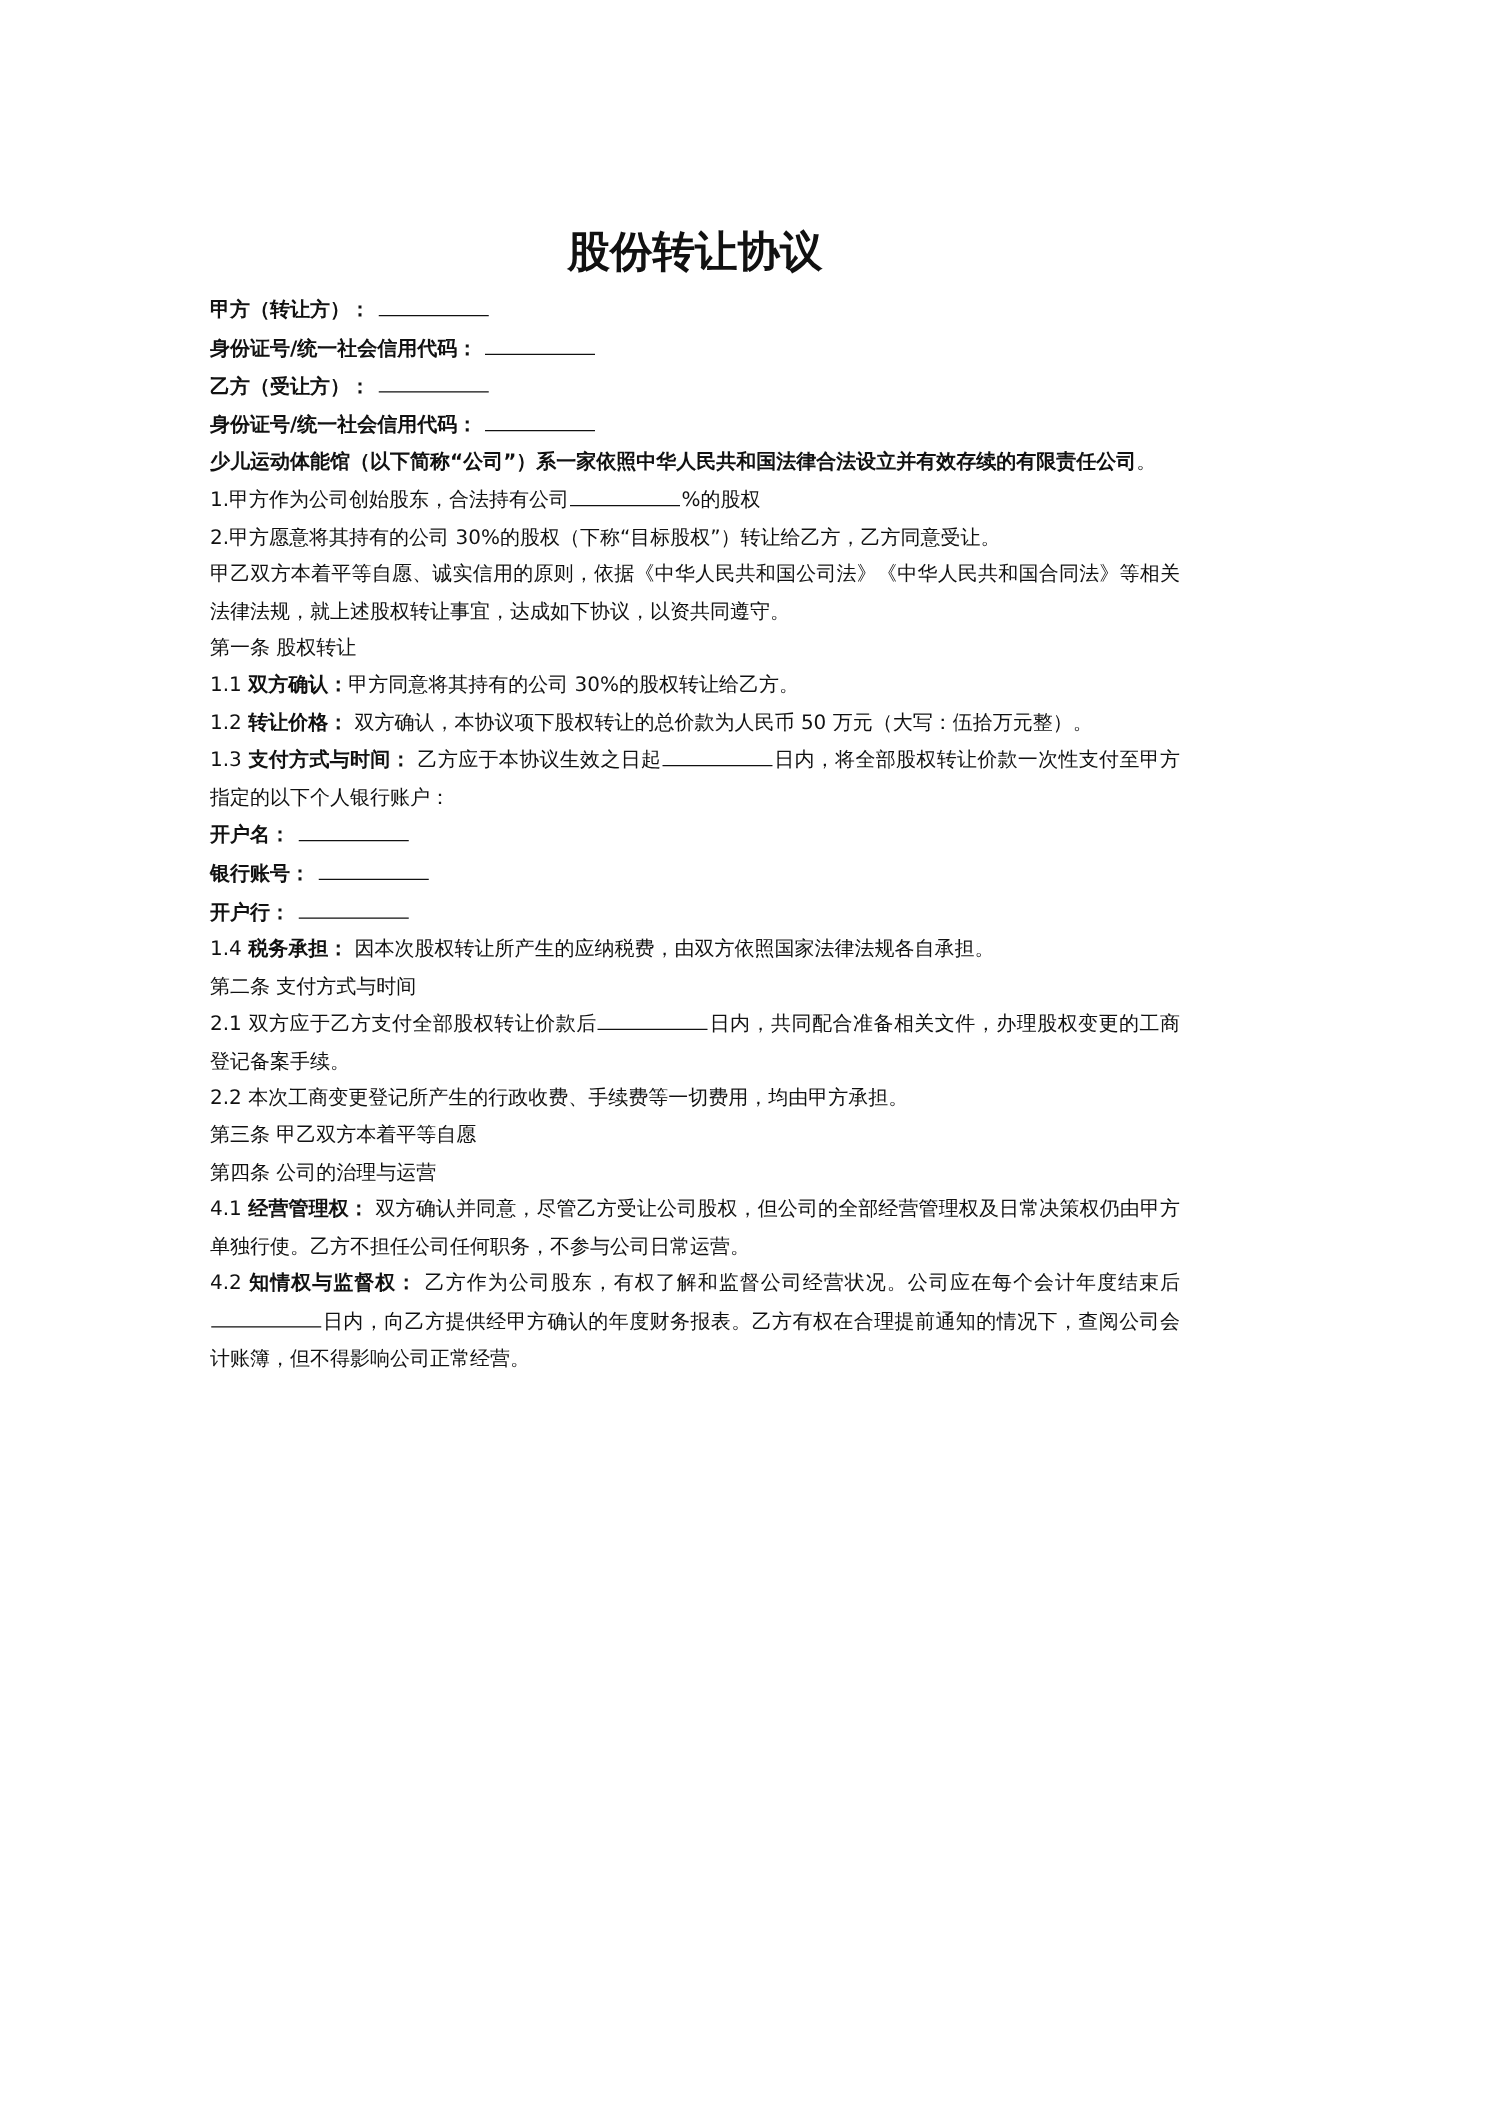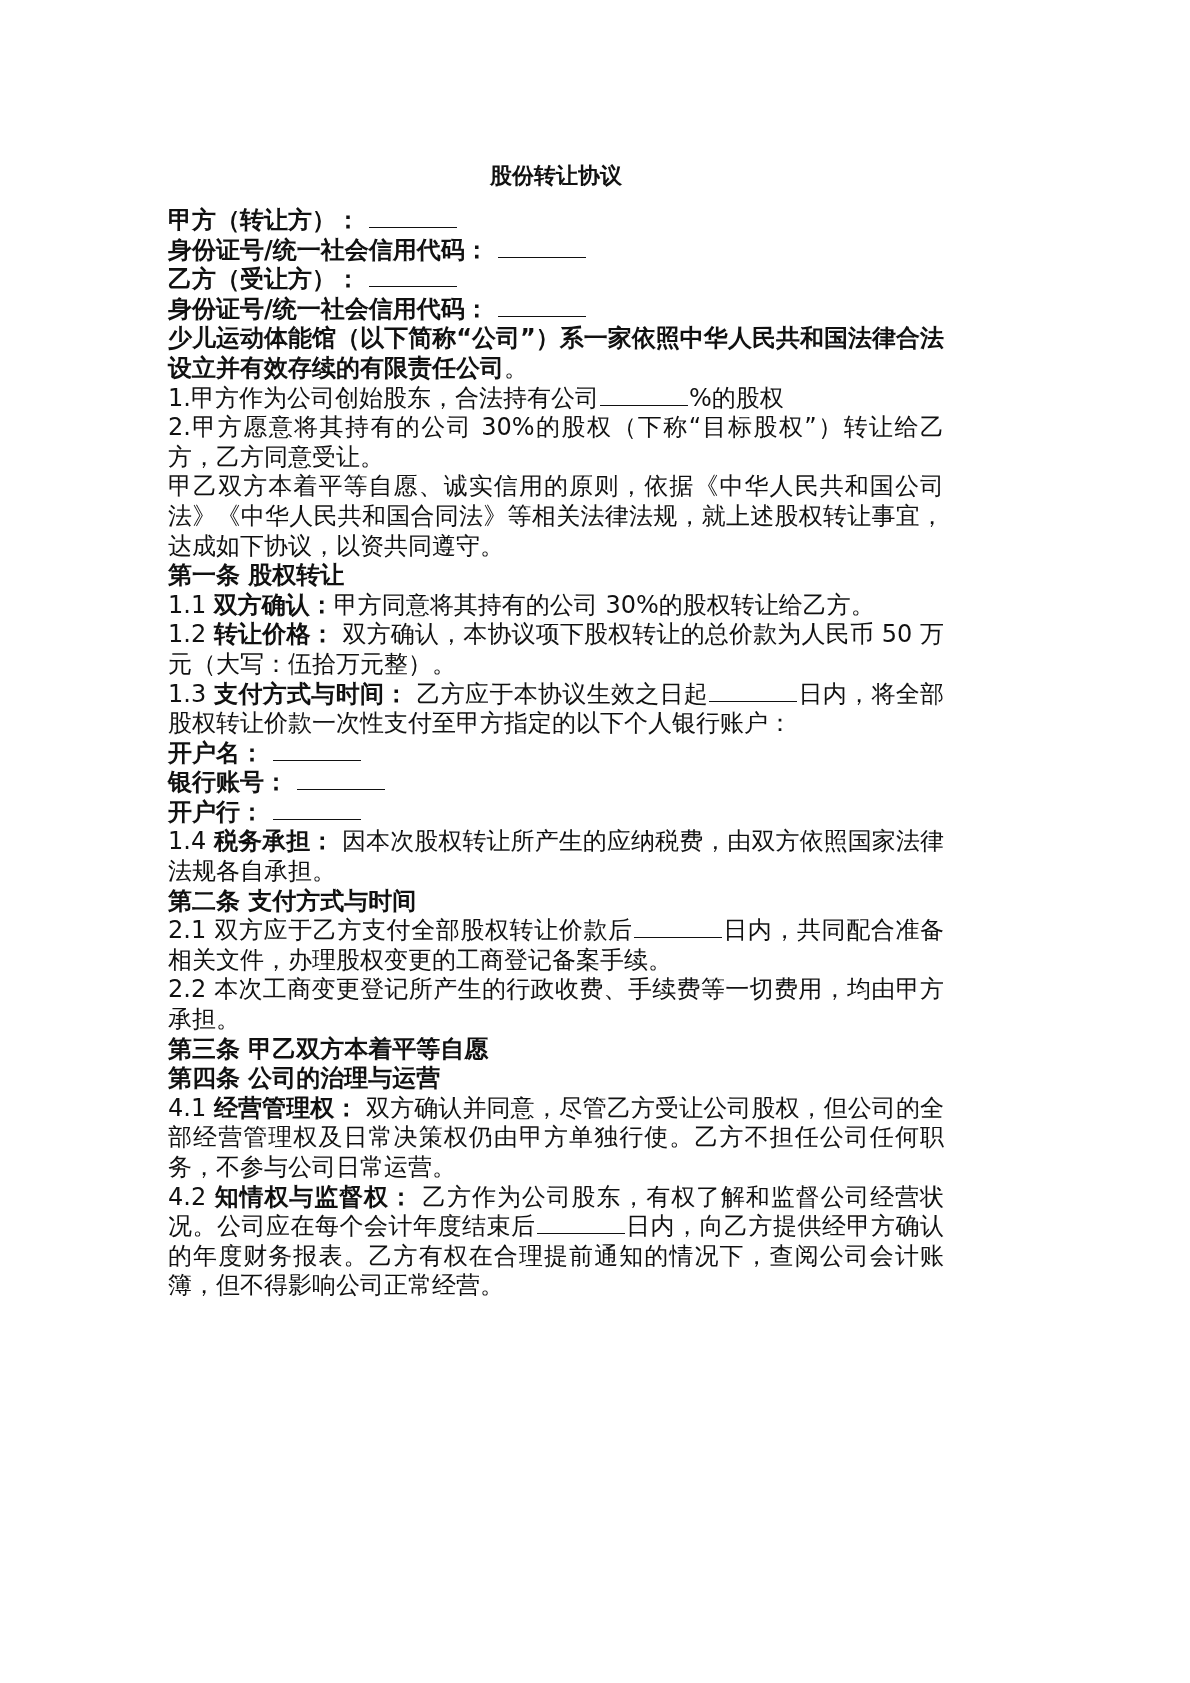--- a/index.html
+++ b/index.html
@@ -6,7 +6,7 @@
   body { width: 1190px; height: 1683px; position: relative; overflow: hidden;
          font-family: "DejaVu Sans", "Liberation Sans", sans-serif; color: #111; }
   .page { position: absolute; left: 168px; top: 148px; width: 776px; }
-  .title { text-align: center; font-size: 22px; font-weight: bold; height: 56px; line-height: 56px; margin-bottom: 2px; letter-spacing: 0; }
+  .title { text-align: center; font-size: 34px; font-weight: bold; height: 56px; line-height: 56px; margin-bottom: 2px; letter-spacing: 0; margin-top: 26px; }
   .line { font-size: 24px; line-height: 29.6px; white-space: normal; text-align: justify; }
   .b { font-weight: bold; }
   .blank { display: inline-block; width: 88px; border-bottom: 1.6px solid #111; height: 20px; vertical-align: baseline; margin: 0 1px; }

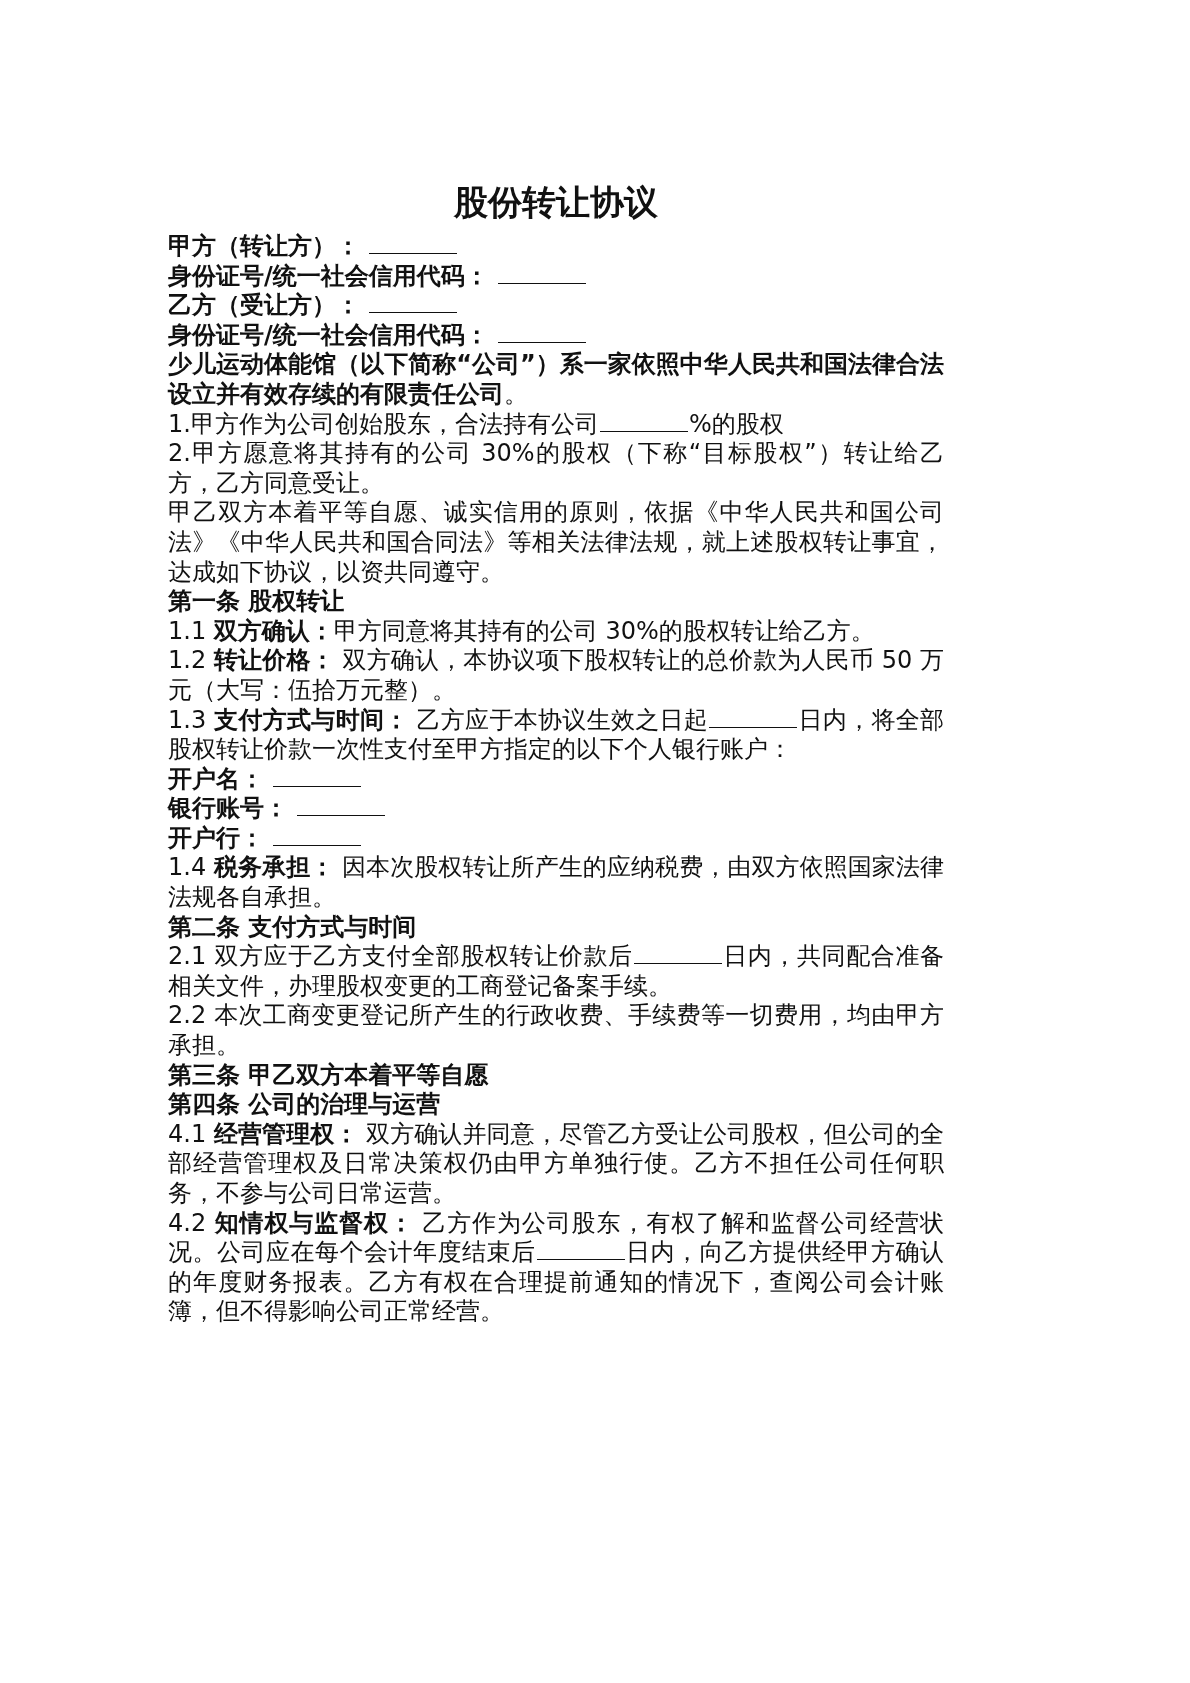--- a/index.html
+++ b/index.html
@@ -7,7 +7,7 @@
          font-family: "DejaVu Sans", "Liberation Sans", sans-serif; color: #111; }
   .page { position: absolute; left: 168px; top: 148px; width: 776px; }
   .title { text-align: center; font-size: 34px; font-weight: bold; height: 56px; line-height: 56px; margin-bottom: 2px; letter-spacing: 0; margin-top: 26px; }
-  .line { font-size: 24px; line-height: 29.6px; white-space: normal; text-align: justify; }
+  .line { font-size: 16px; line-height: 29.6px; white-space: normal; text-align: justify; }
   .b { font-weight: bold; }
   .blank { display: inline-block; width: 88px; border-bottom: 1.6px solid #111; height: 20px; vertical-align: baseline; margin: 0 1px; }
   .heading { font-weight: bold; }

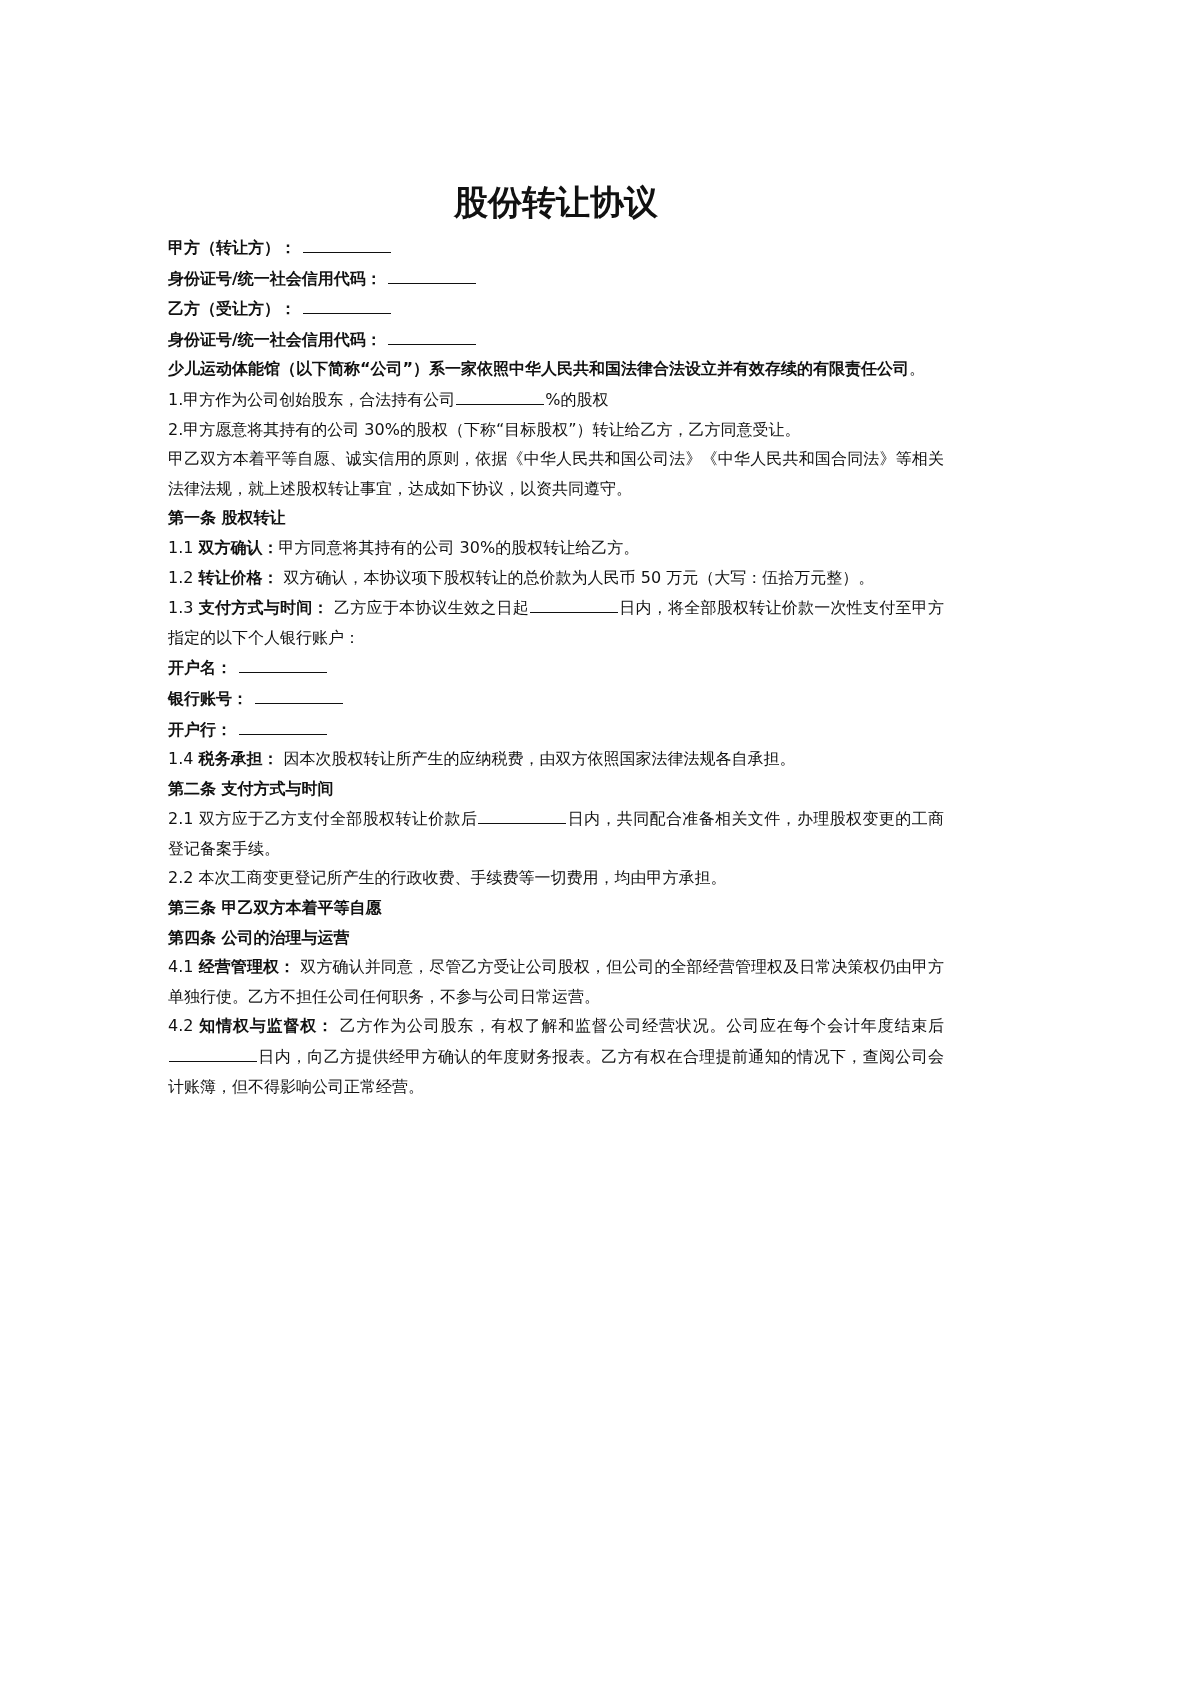--- a/index.html
+++ b/index.html
@@ -10,7 +10,7 @@
   .line { font-size: 16px; line-height: 29.6px; white-space: normal; text-align: justify; }
   .b { font-weight: bold; }
   .blank { display: inline-block; width: 88px; border-bottom: 1.6px solid #111; height: 20px; vertical-align: baseline; margin: 0 1px; }
-  .heading { font-weight: bold; }
+  .heading { font-weight: normal; }
 </style>
 </head>
 <body>

